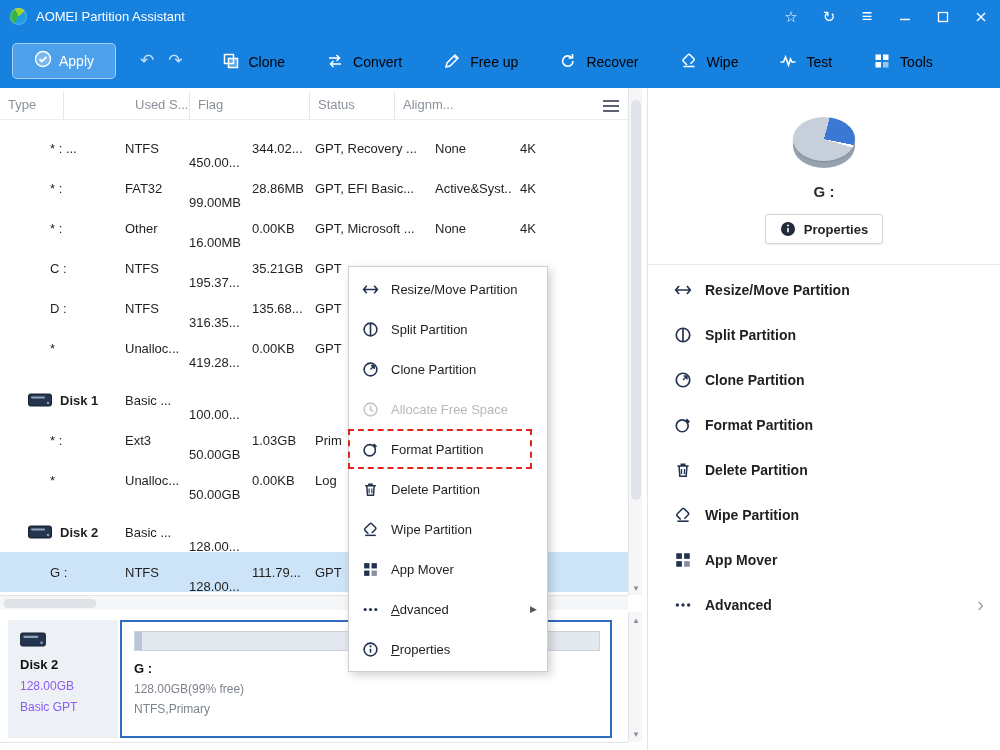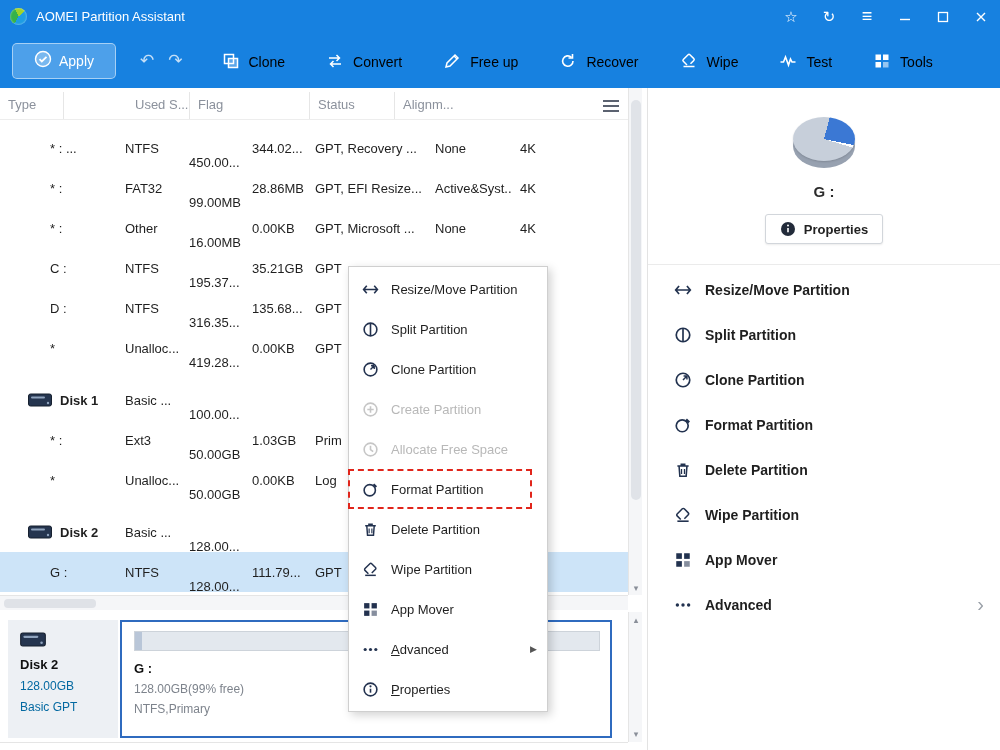--- a/index.html
+++ b/index.html
@@ -231,7 +231,7 @@
       <div class="td c-type">FAT32</div>
       <div class="td c-cap">99.00MB</div>
       <div class="td c-used">28.86MB</div>
-      <div class="td c-flag">GPT, EFI Resize...</div>
+      <div class="td c-flag">GPT, EFI Basic...</div>
       <div class="td c-status">Active&amp;Syst...</div>
       <div class="td c-align">4K</div>
     </div>

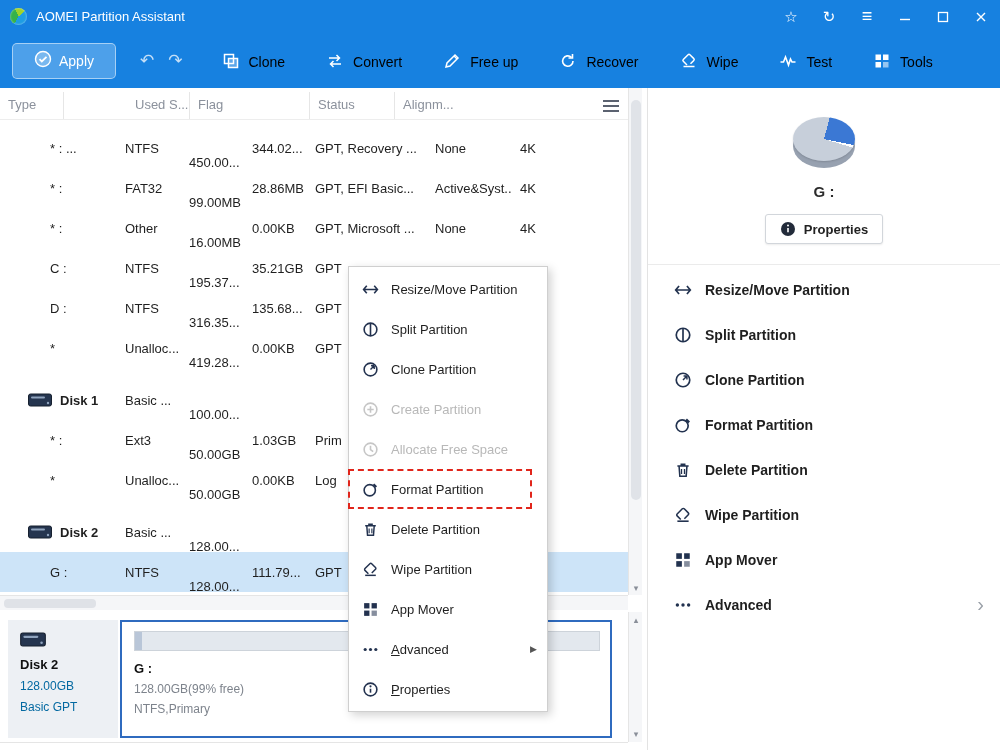--- a/index.html
+++ b/index.html
@@ -500,15 +500,6 @@
     <span class="ic">
         <svg viewBox="0 0 16 16">
           <circle cx="8" cy="8" r="6" fill="none" stroke="currentColor" stroke-width="1.5"></circle>
-          <path d="M8 5v6M5 8h6" stroke="currentColor" stroke-width="1.5"></path>
-        </svg>
-      </span>
-    <span>Create Partition</span>
-  </div>
-  <div class="menu-item disabled">
-    <span class="ic">
-        <svg viewBox="0 0 16 16">
-          <circle cx="8" cy="8" r="6" fill="none" stroke="currentColor" stroke-width="1.5"></circle>
           <path d="M8 4.5V8l2.5 2" fill="none" stroke="currentColor" stroke-width="1.5"></path>
         </svg>
       </span>

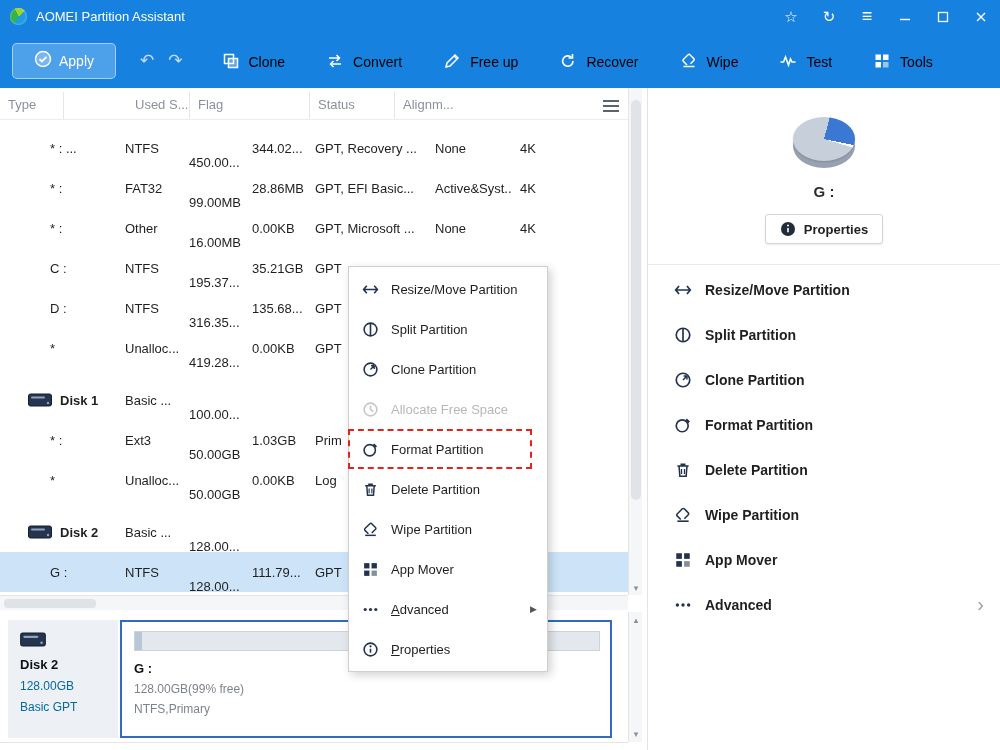--- a/index.html
+++ b/index.html
@@ -55,7 +55,7 @@
   .bottom { position:absolute; top:612px; left:0; width:628px; height:131px; background:#fff; border-bottom:1px solid #e5e5e5; }
   .disk-card { position:absolute; left:8px; top:8px; width:110px; height:118px; background:#edf0f4; padding:12px 0 0 12px; }
   .disk-card .nm { font-weight:bold; font-size:13px; color:#101010; margin-top:10px; }
-  .disk-card .sub { font-size:12px; color:#0369a1; margin-top:7px; }
+  .disk-card .sub { font-size:12px; color:#8b5cf6; margin-top:7px; }
   .part-card { position:absolute; left:120px; top:8px; width:492px; height:118px; border:2px solid #2f6bbf; background:#fff; padding:9px 10px 0 12px; }
   .part-bar { height:20px; background:linear-gradient(to right,#b9c6d8 0 1.5%,#e3e8ee 1.5%); border:1px solid #cdd3da; }
   .part-card .nm { font-weight:bold; font-size:13px; color:#101010; margin-top:10px; }

